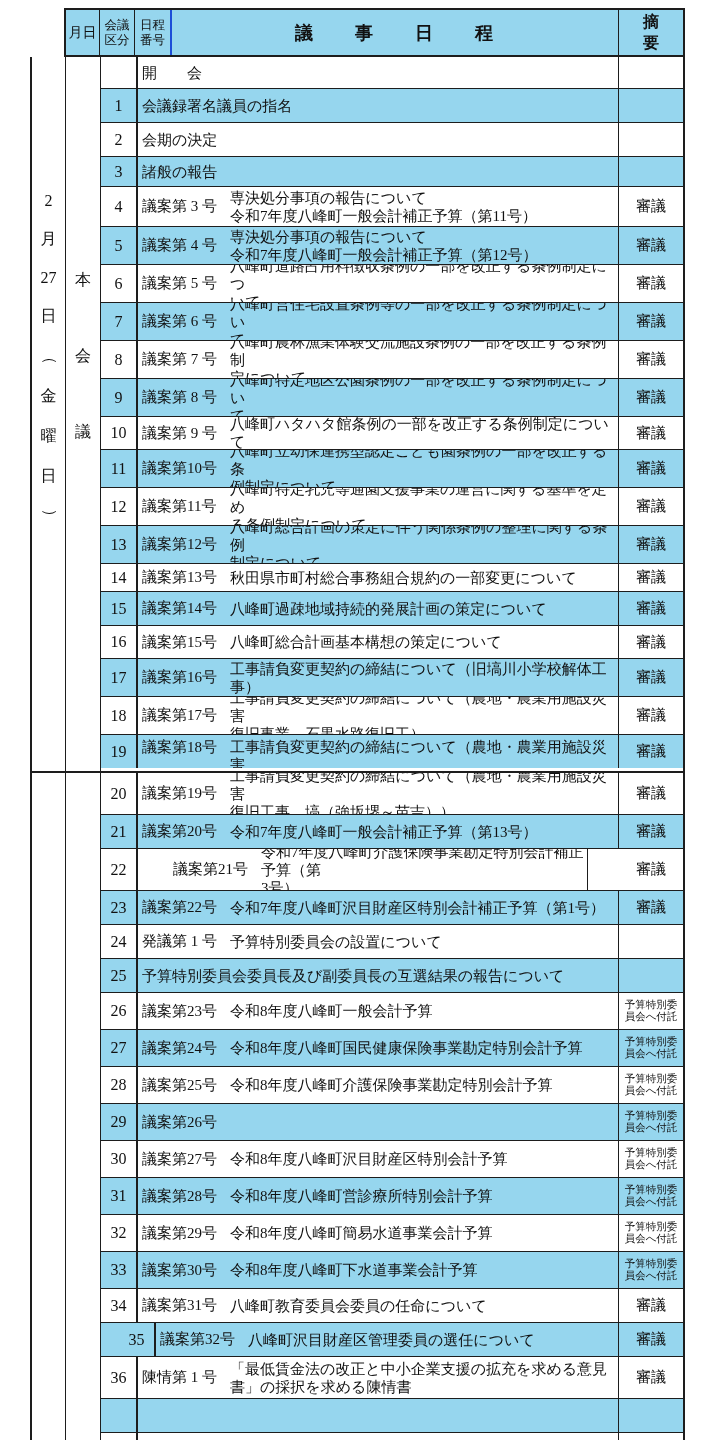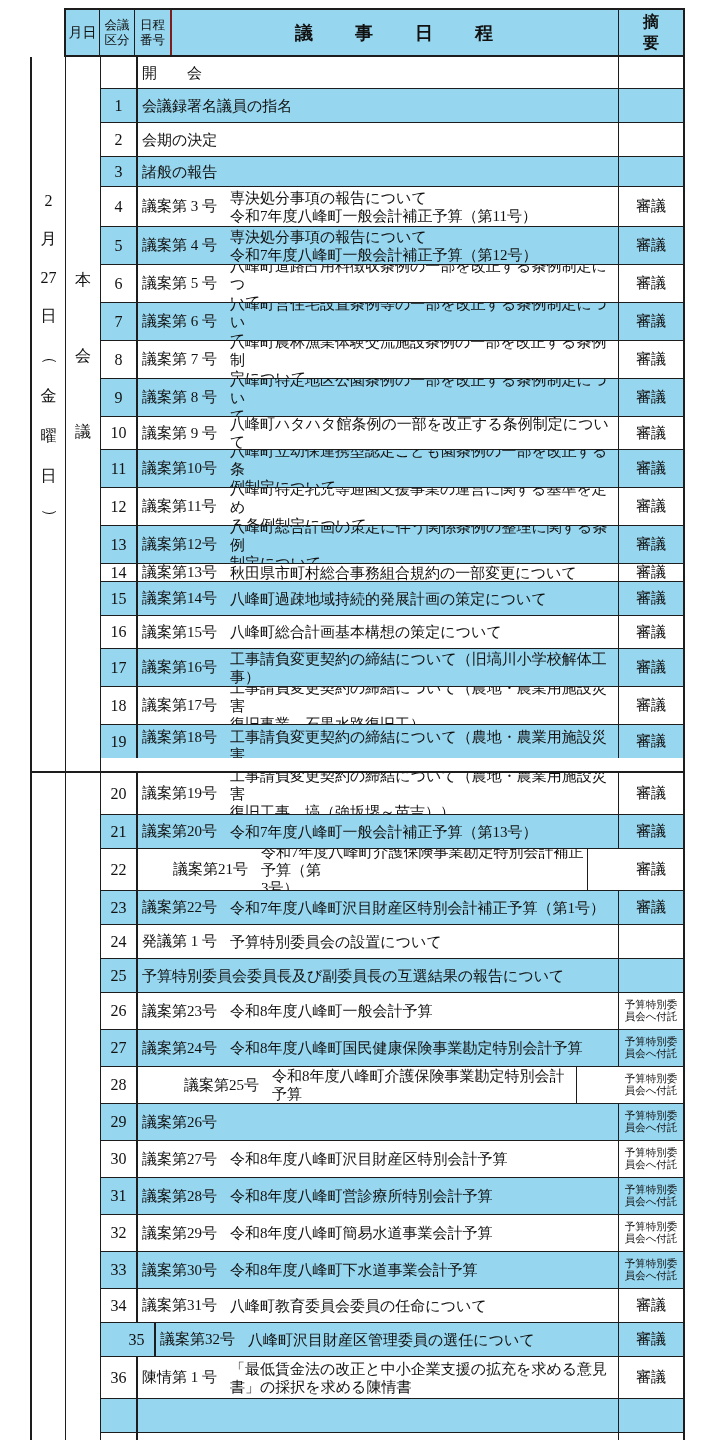--- a/index.html
+++ b/index.html
@@ -17,7 +17,7 @@
   .th { display: flex; align-items: center; justify-content: center; text-align: center; white-space: pre-line; }
   .th-date   { width: 34px; border-right: 1.5px solid #1d1d1d; font-size: 14px; }
   .th-cat    { width: 35px; border-right: 1.5px solid #1d1d1d; font-size: 12.5px; line-height: 15px; }
-  .th-num    { width: 37px; border-right: 2px solid #7f1d1d; font-size: 12.5px; line-height: 15px; }
+  .th-num    { width: 37px; border-right: 2px solid #1d4ed8; font-size: 12.5px; line-height: 15px; }
   .th-agenda { flex: 1; border-right: 1.5px solid #1d1d1d; font-size: 18px; letter-spacing: 42px; padding-left: 40px; font-weight: bold; }
   .th-sum    { width: 64px; font-size: 16px; letter-spacing: 14px; padding-left: 14px; font-weight: bold; text-align: center; }
 

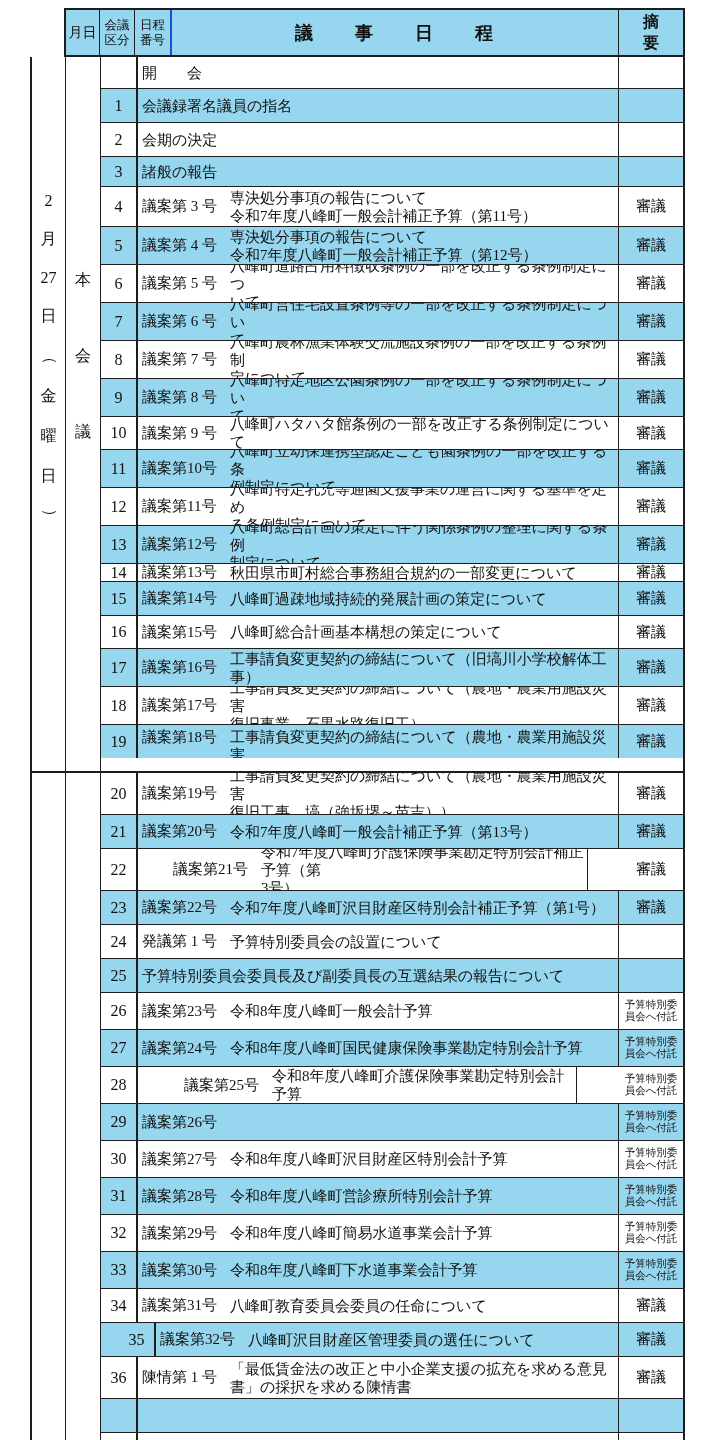--- a/index.html
+++ b/index.html
@@ -204,7 +204,7 @@
     </div>
     <div class="c-summary">審議</div>
   </div>
-            <div class="row white" style="height: 18px;">
+            <div class="row white" style="height: 28px;">
     <div class="c-no">14</div>
     <div class="c-agenda">
       <span class="case">議案第13号</span>

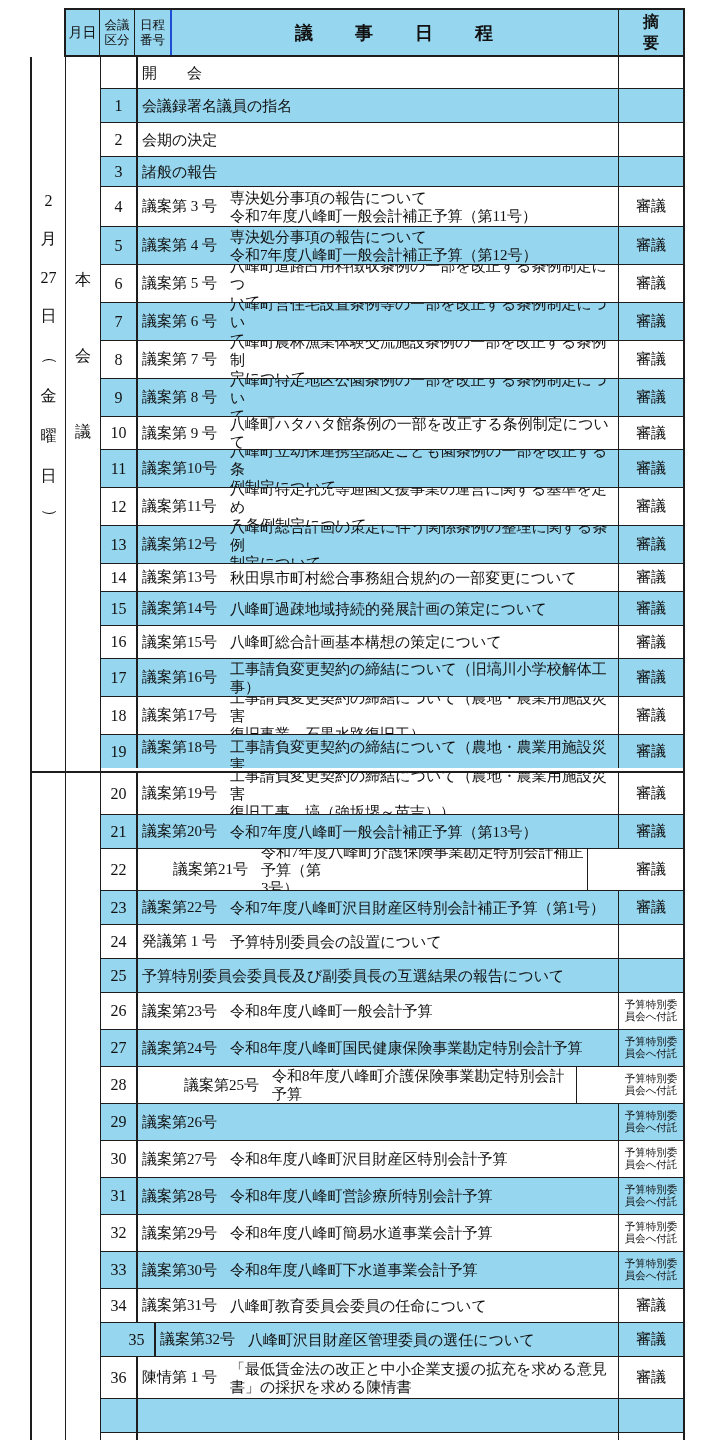--- a/index.html
+++ b/index.html
@@ -330,7 +330,7 @@
     <div class="c-summary small">予算特別委
 員会へ付託</div>
   </div>
-            <div class="row white" style="height: 37px; gap: 42px;">
+            <div class="row white" style="height: 37px;">
     <div class="c-no">28</div>
     <div class="c-agenda">
       <span class="case">議案第25号</span>

